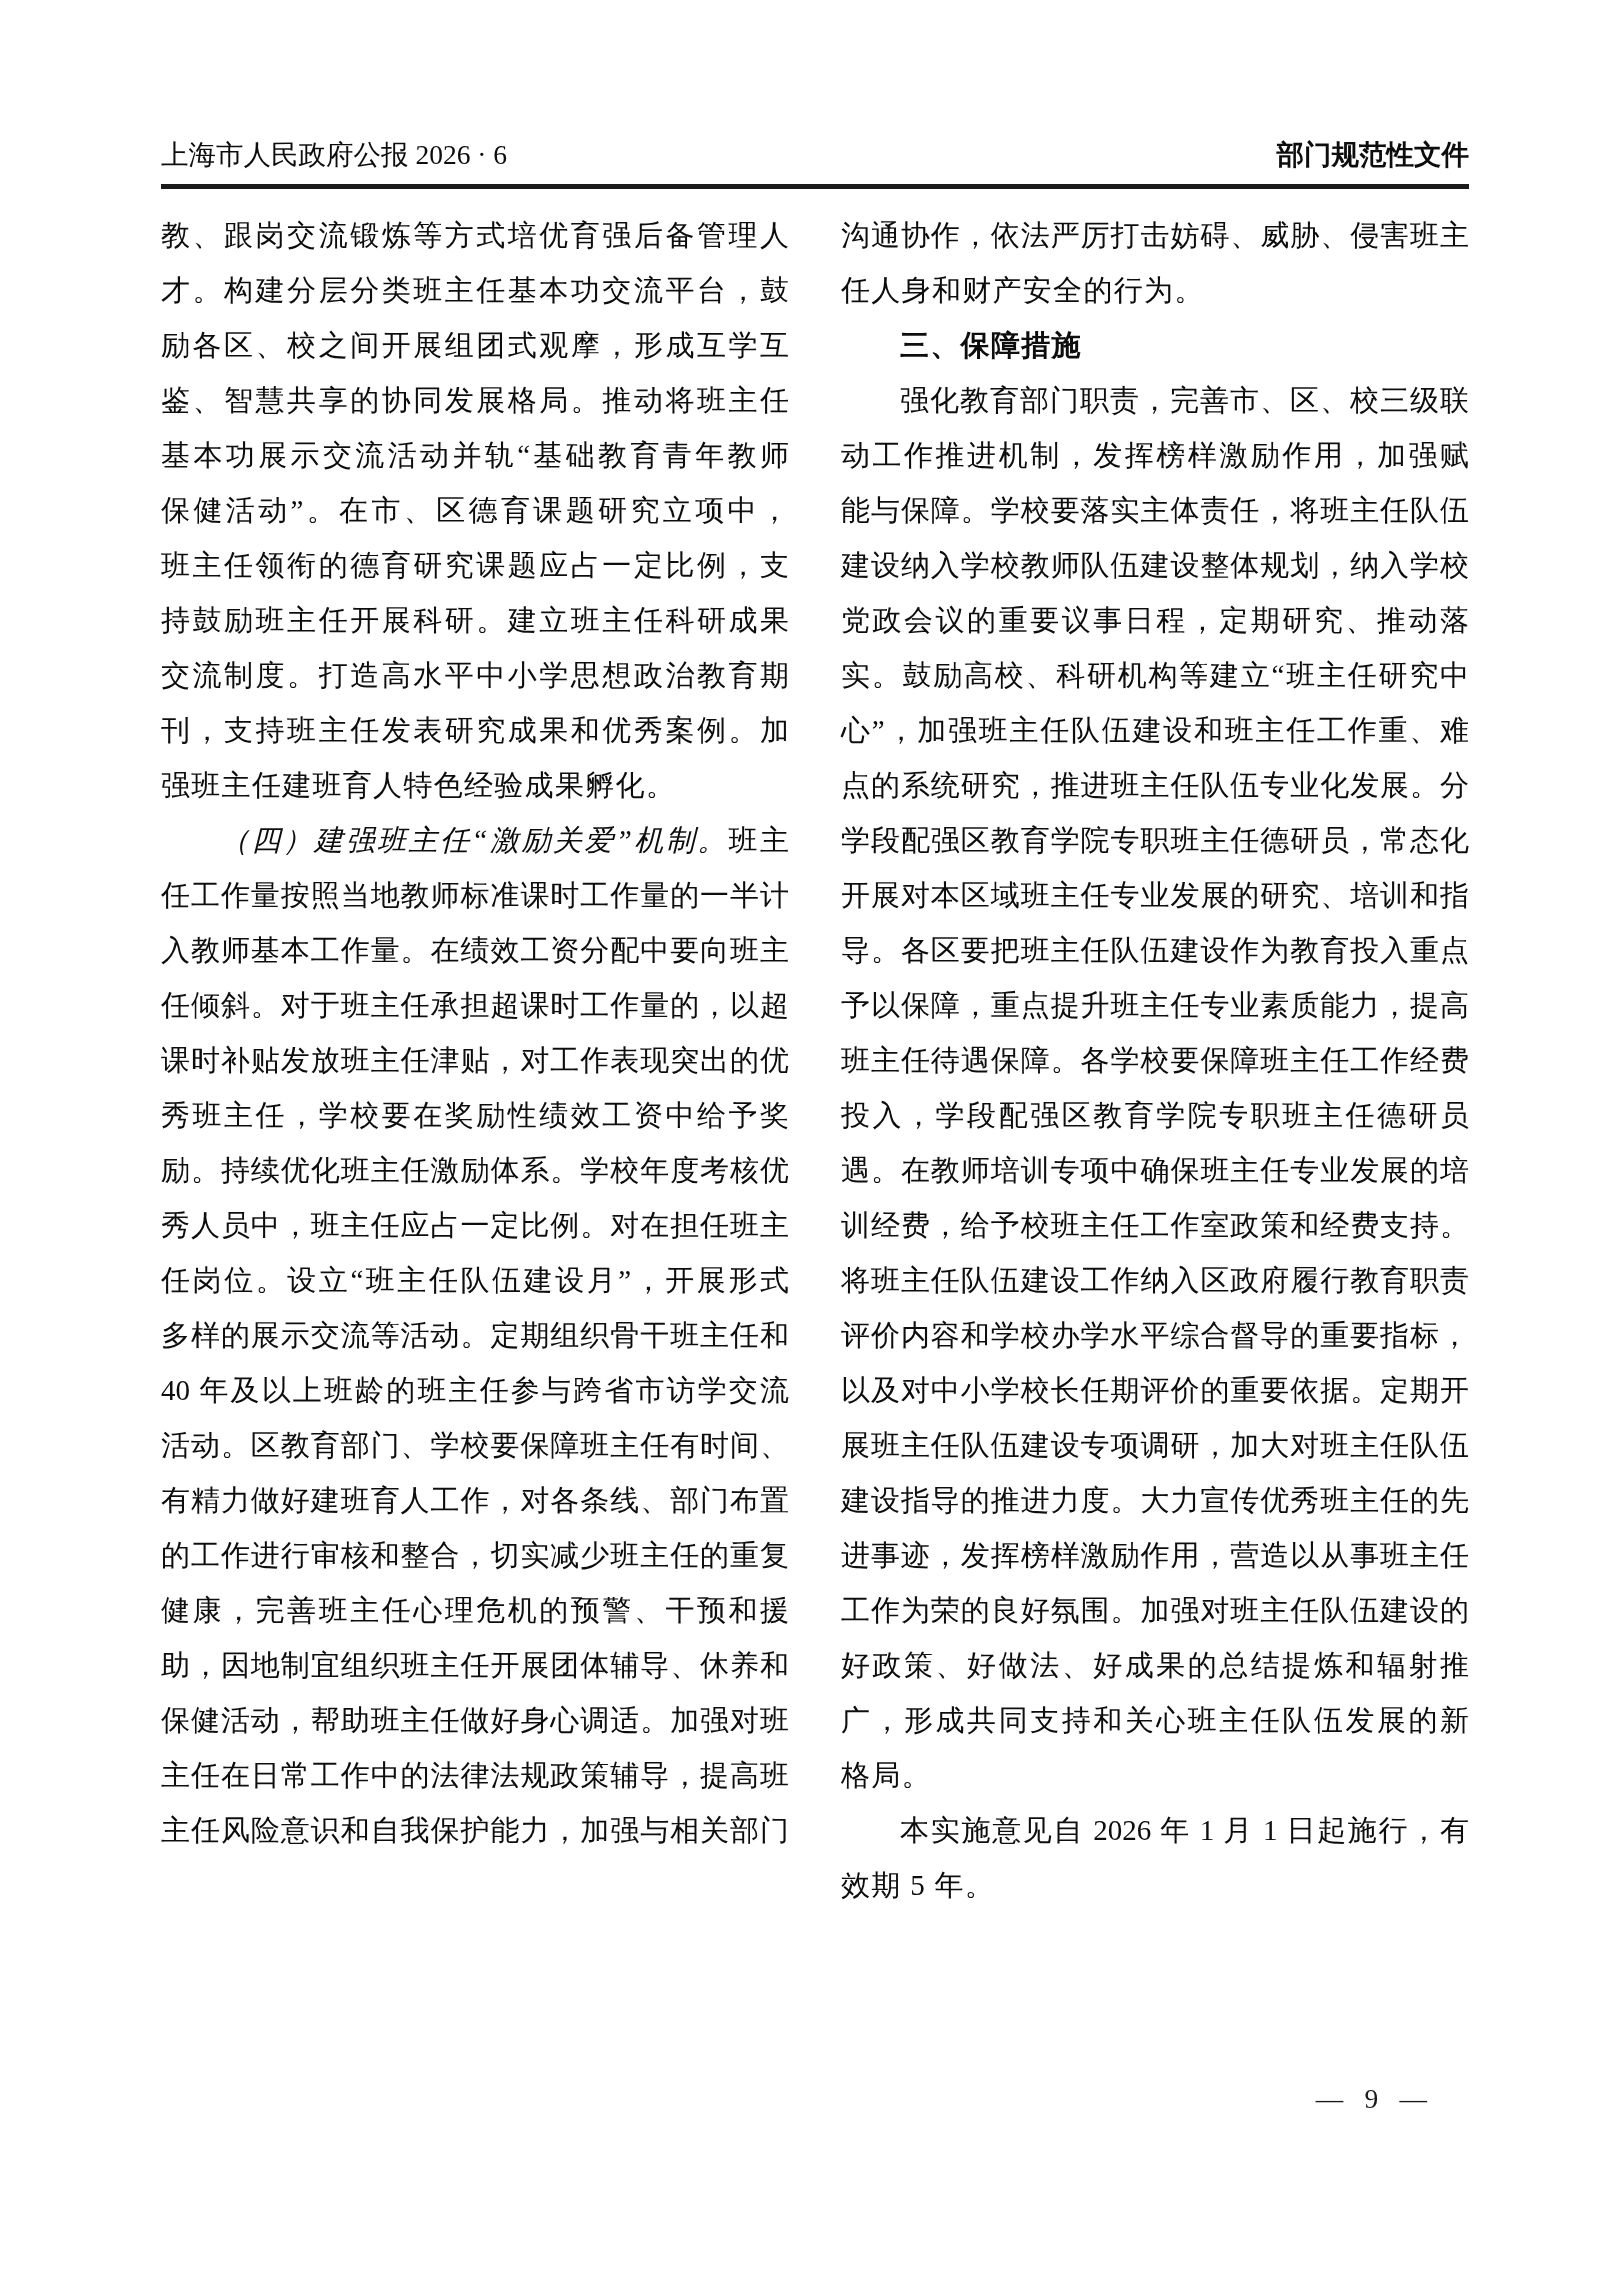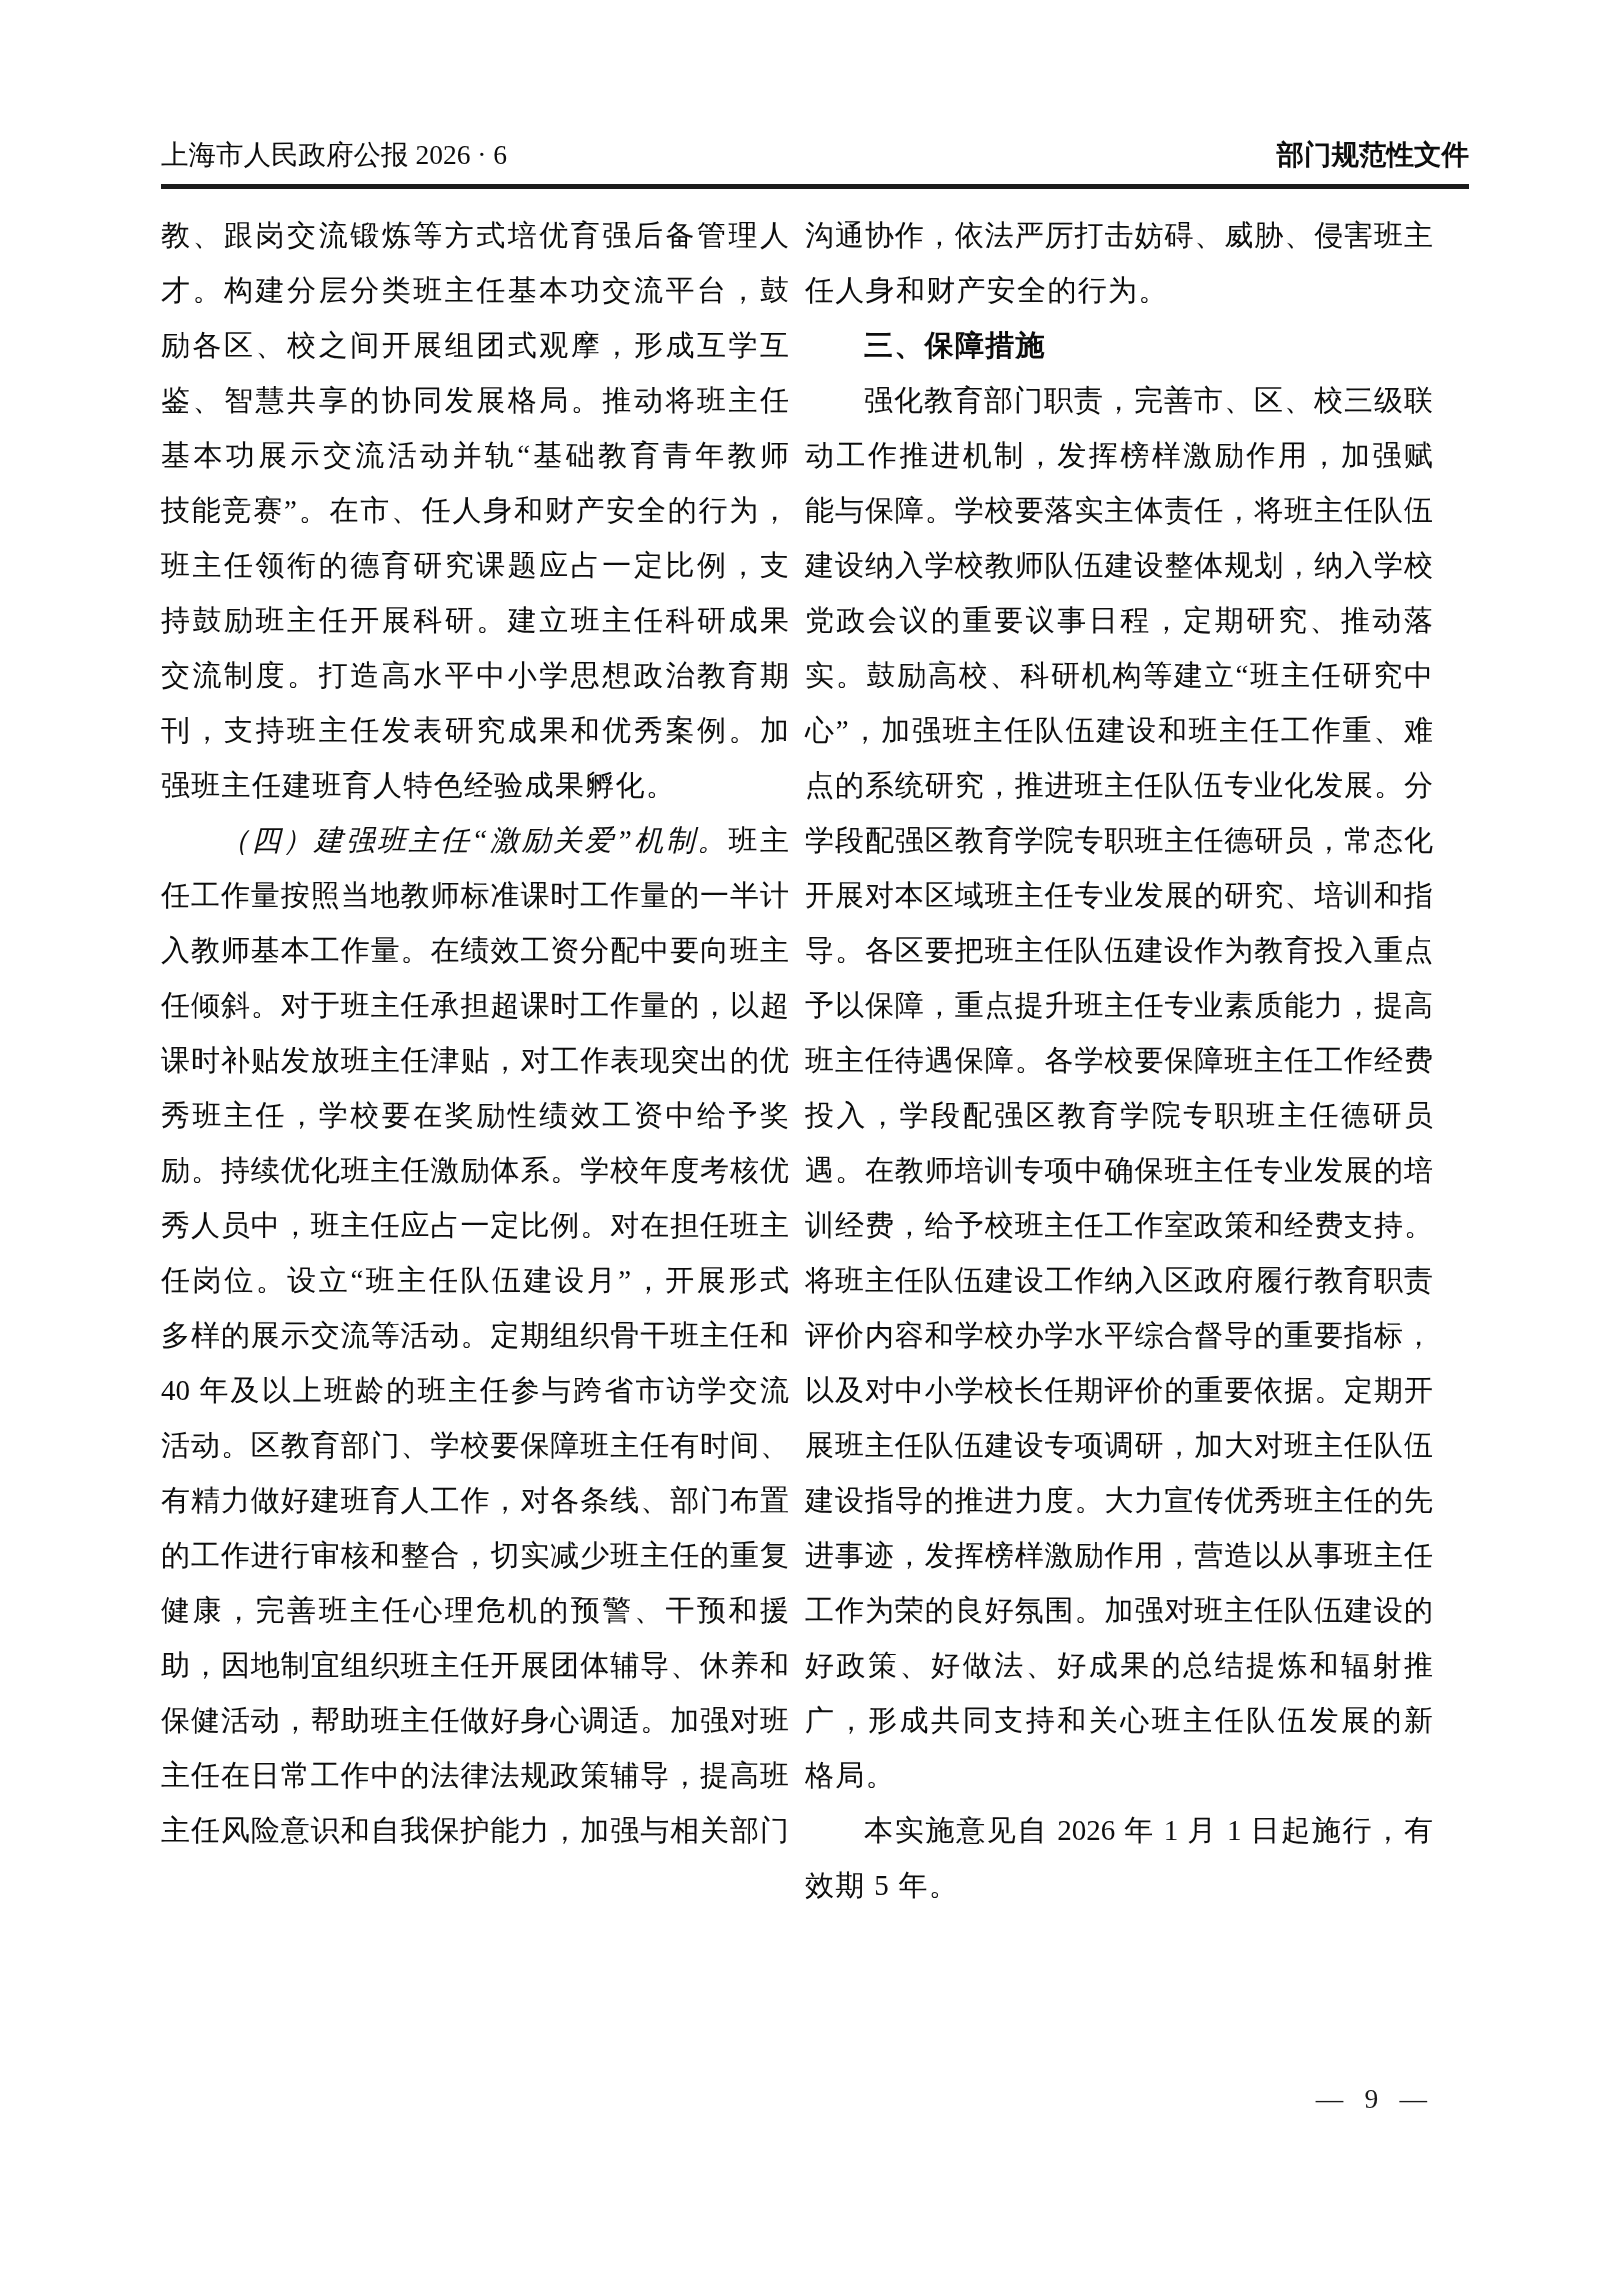--- a/index.html
+++ b/index.html
@@ -45,7 +45,7 @@
     width: 628px;
   }
   .col-left  { left: 161px; }
-  .col-right { left: 805px; }
+  .col-right { left: 841px; }
   .line {
     height: 55px;
     line-height: 55px;

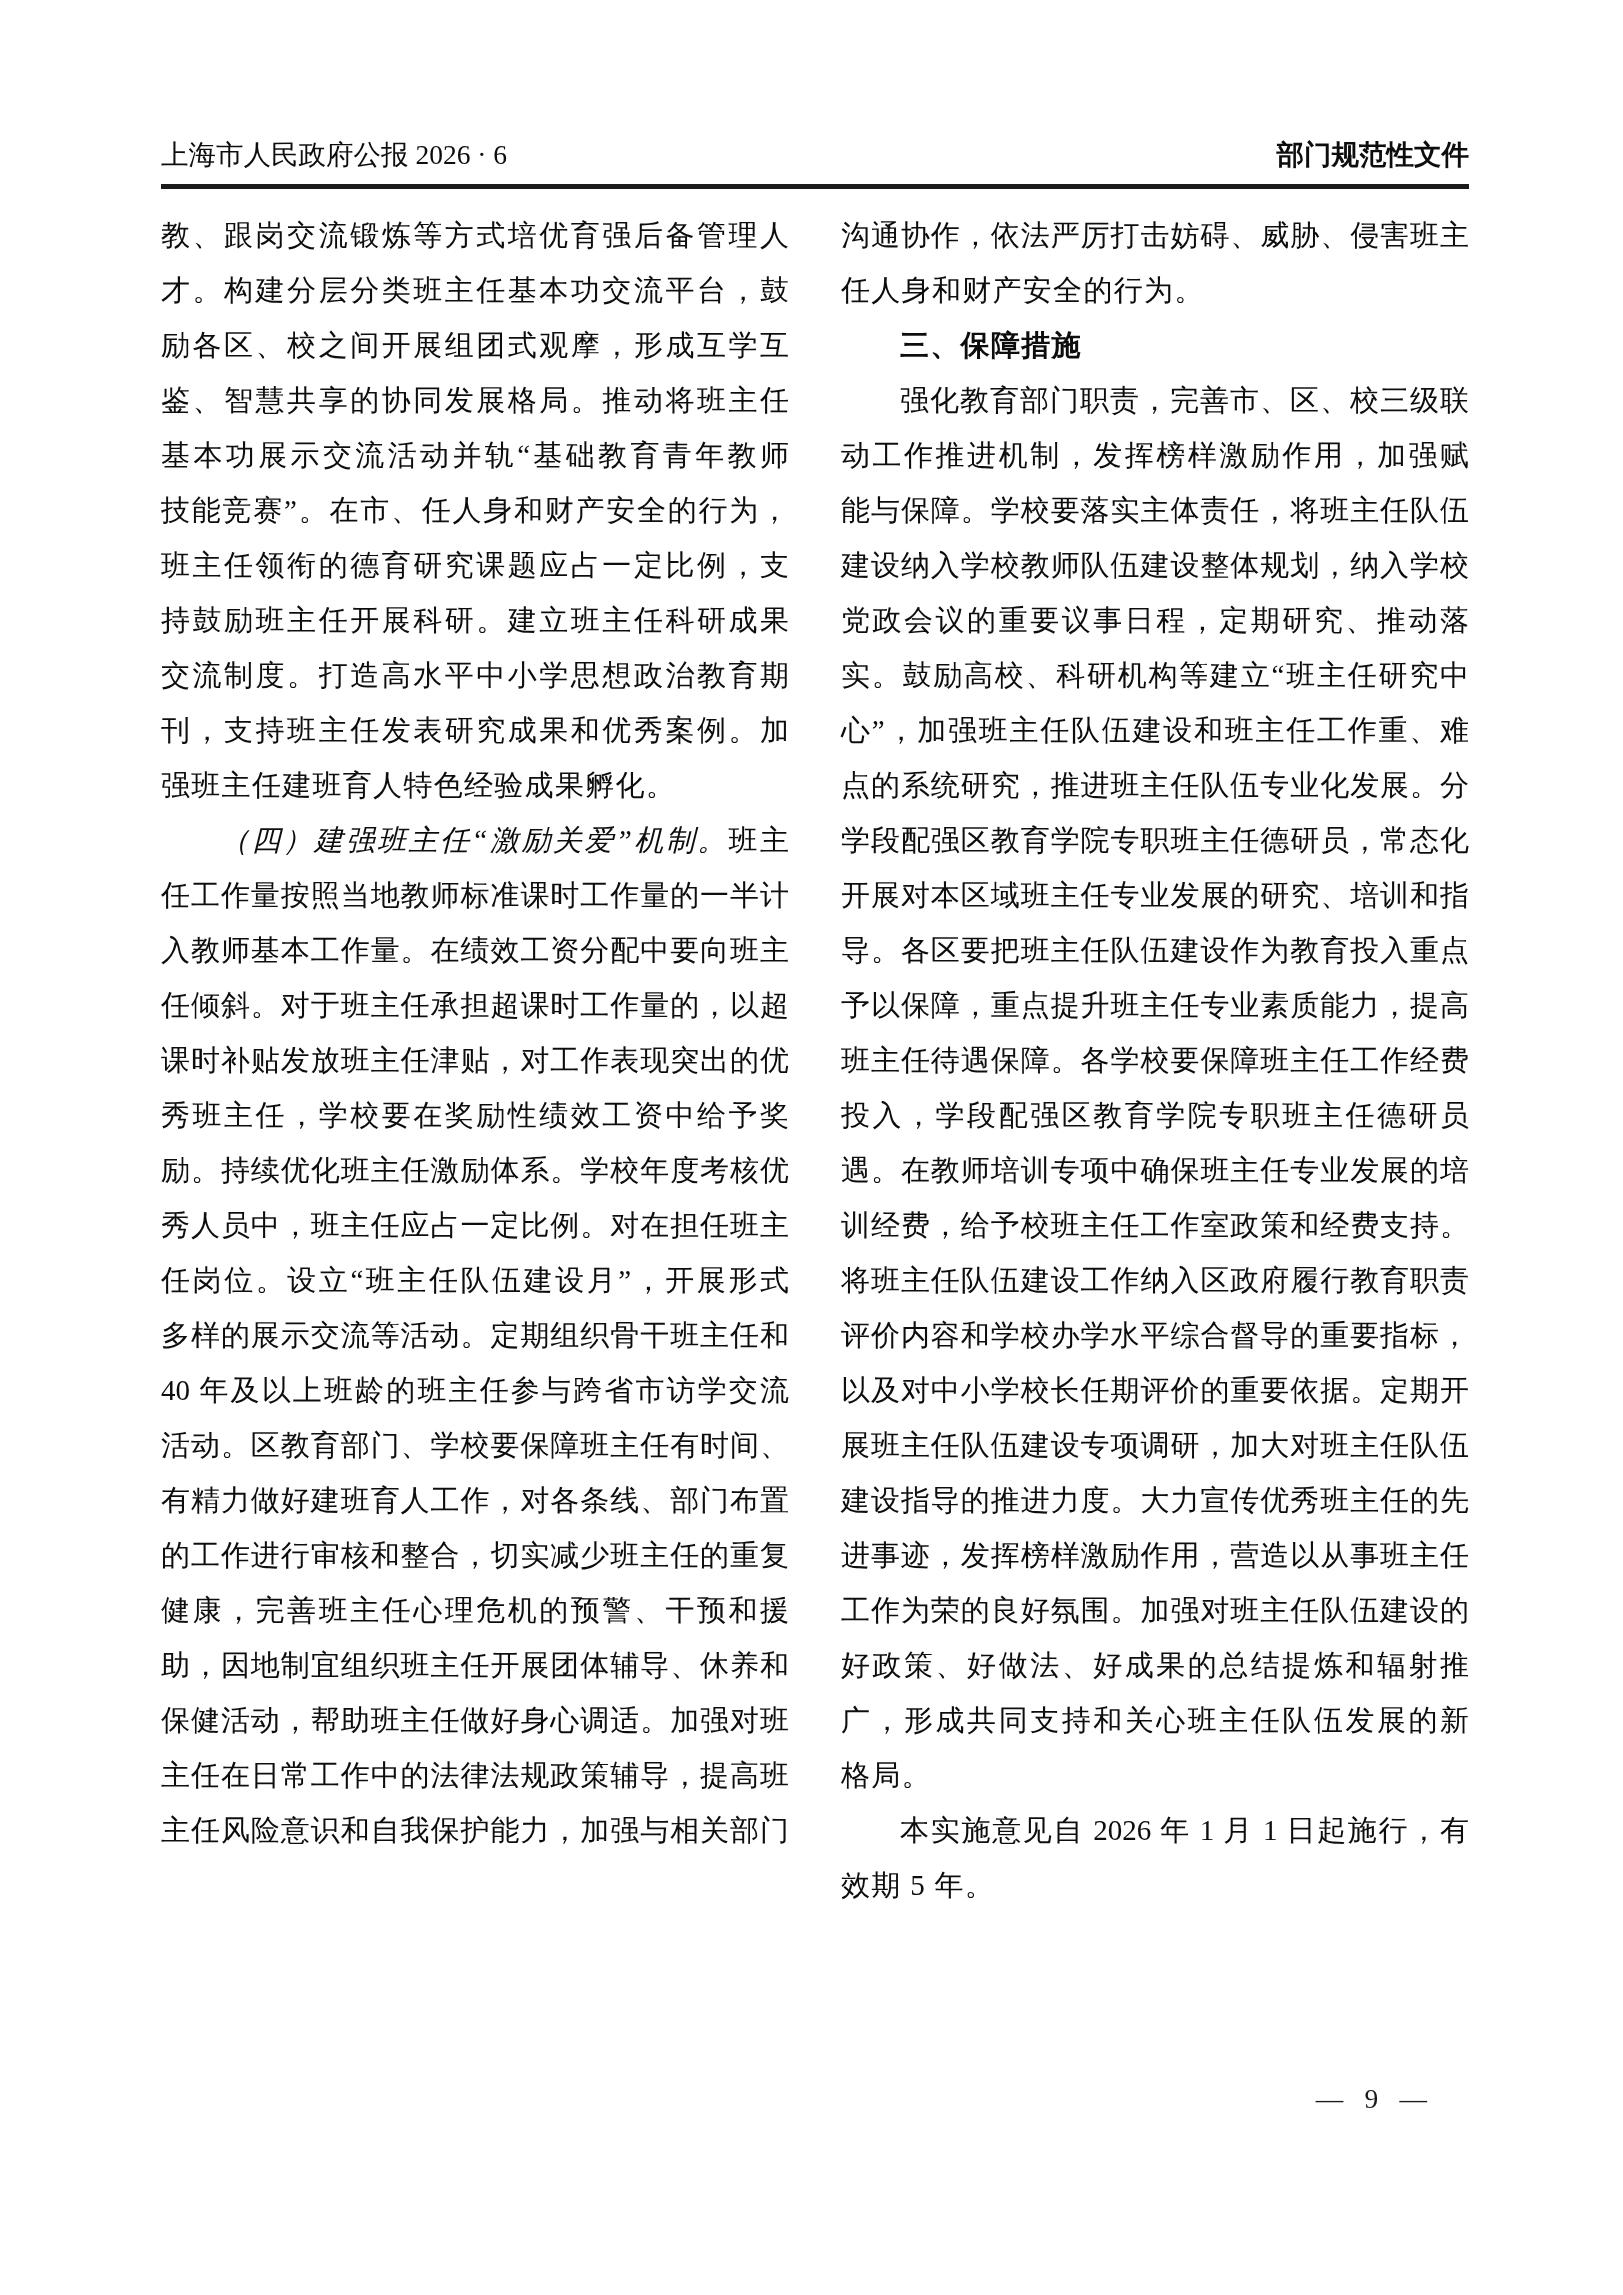--- a/index.html
+++ b/index.html
@@ -100,7 +100,7 @@
       <div class="line">励各区、校之间开展组团式观摩，形成互学互</div>
       <div class="line">鉴、智慧共享的协同发展格局。推动将班主任</div>
       <div class="line">基本功展示交流活动并轨“基础教育青年教师</div>
-      <div class="line">技能竞赛”。在市、任人身和财产安全的行为，</div>
+      <div class="line">保健活动”。在市、区德育课题研究立项中，</div>
       <div class="line">班主任领衔的德育研究课题应占一定比例，支</div>
       <div class="line">持鼓励班主任开展科研。建立班主任科研成果</div>
       <div class="line">交流制度。打造高水平中小学思想政治教育期</div>

